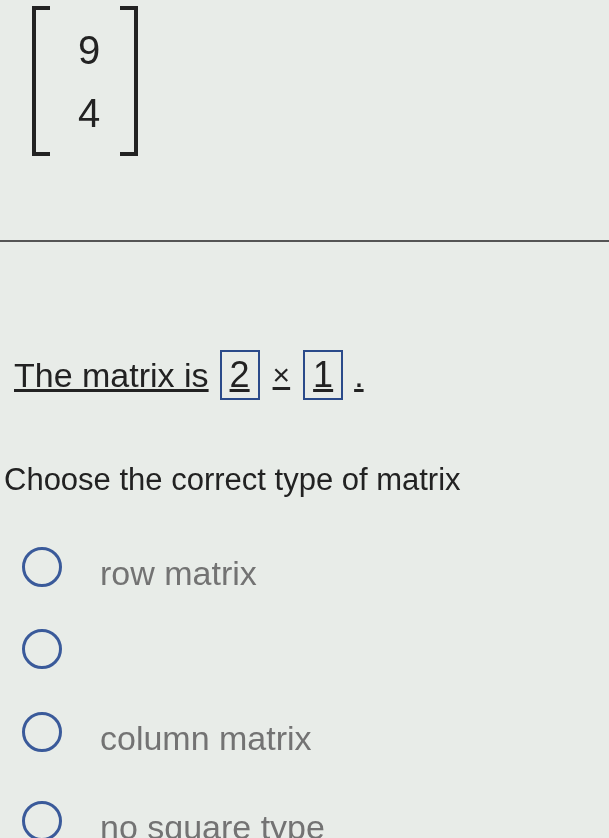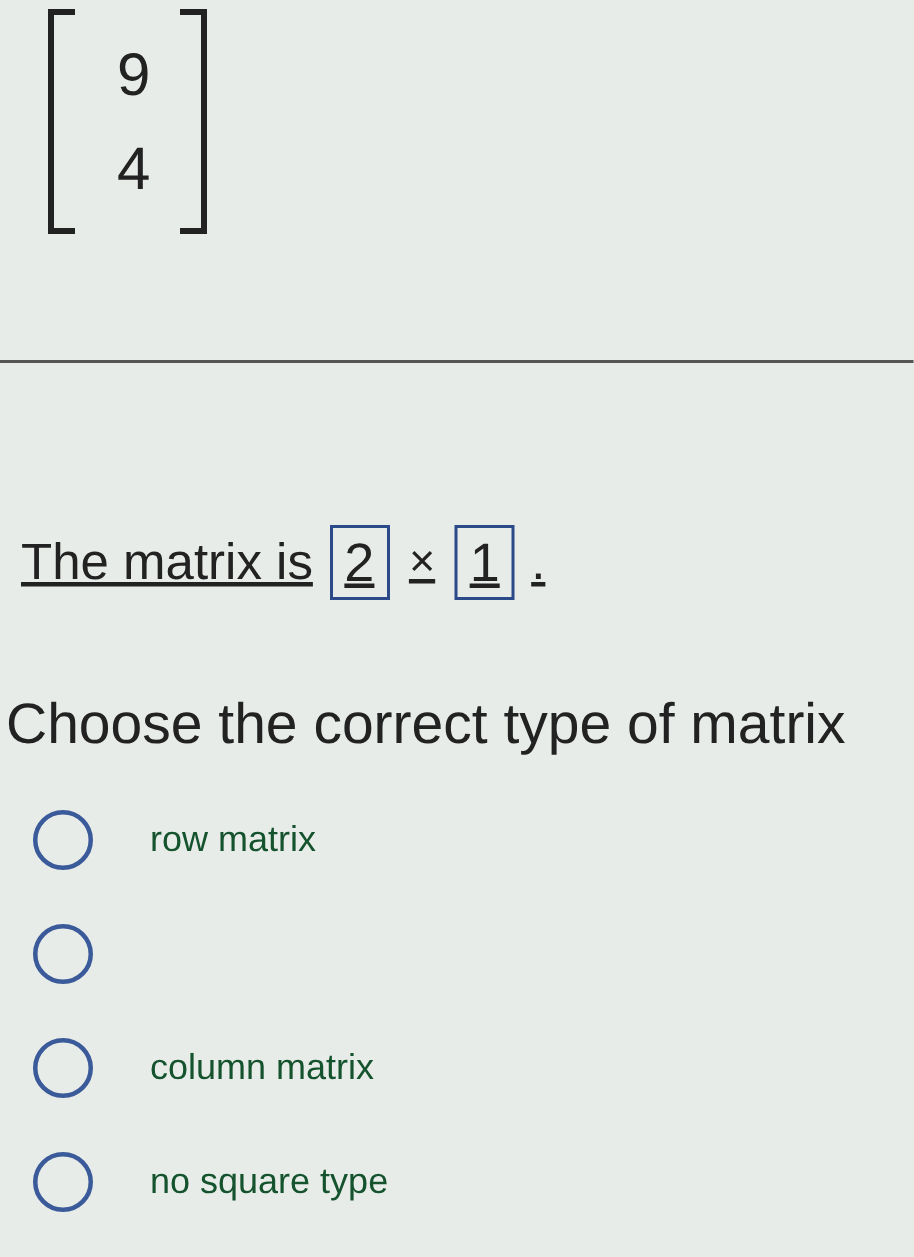--- a/index.html
+++ b/index.html
@@ -86,7 +86,7 @@
       position: absolute;
       top: 462px;
       left: 4px;
-      font-size: 38px;
+      font-size: 31px;
     }
     .options {
       position: absolute;

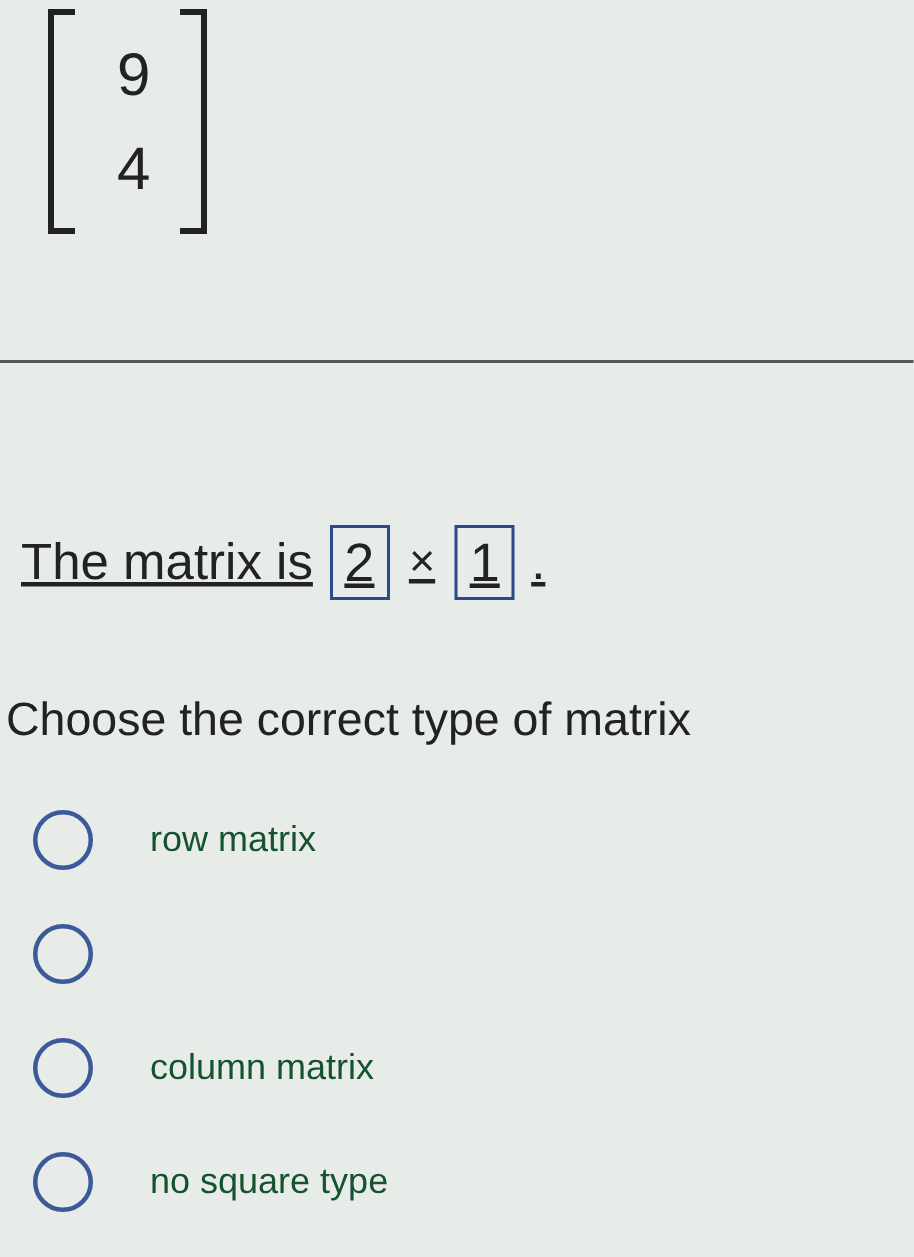--- a/index.html
+++ b/index.html
@@ -111,8 +111,9 @@
       cursor: pointer;
     }
     .option-label {
-      font-size: 24px;
-      color: #14532d;
+      font-size: 34px;
+      color: #737373;
+      margin-top: 14px;
     }
   </style>
 </head>

